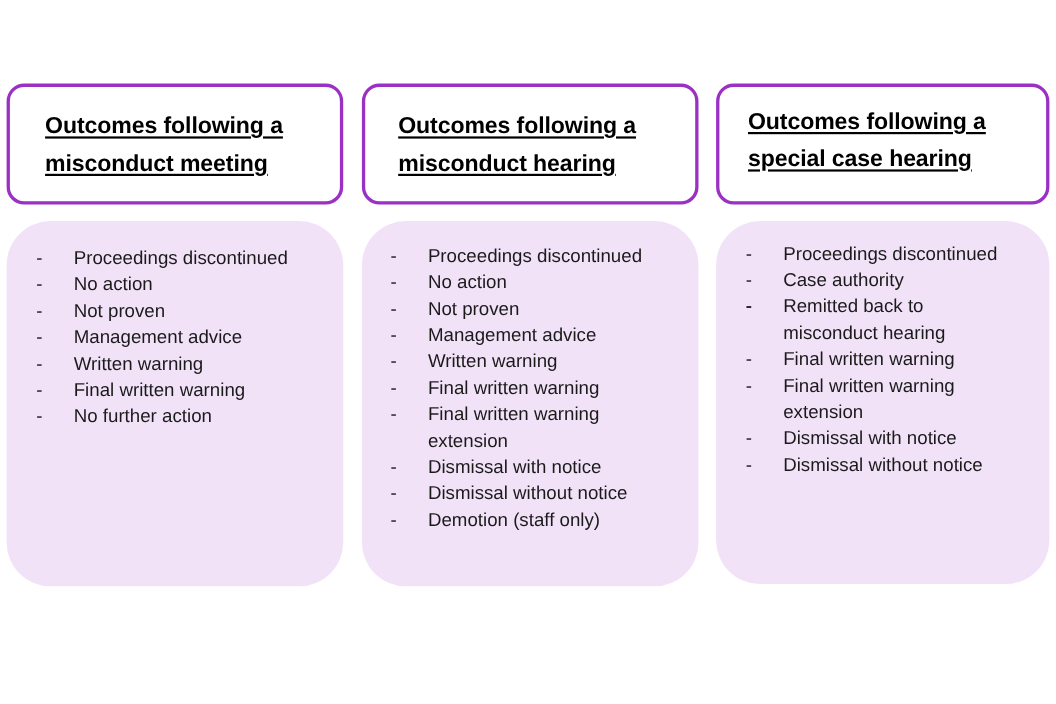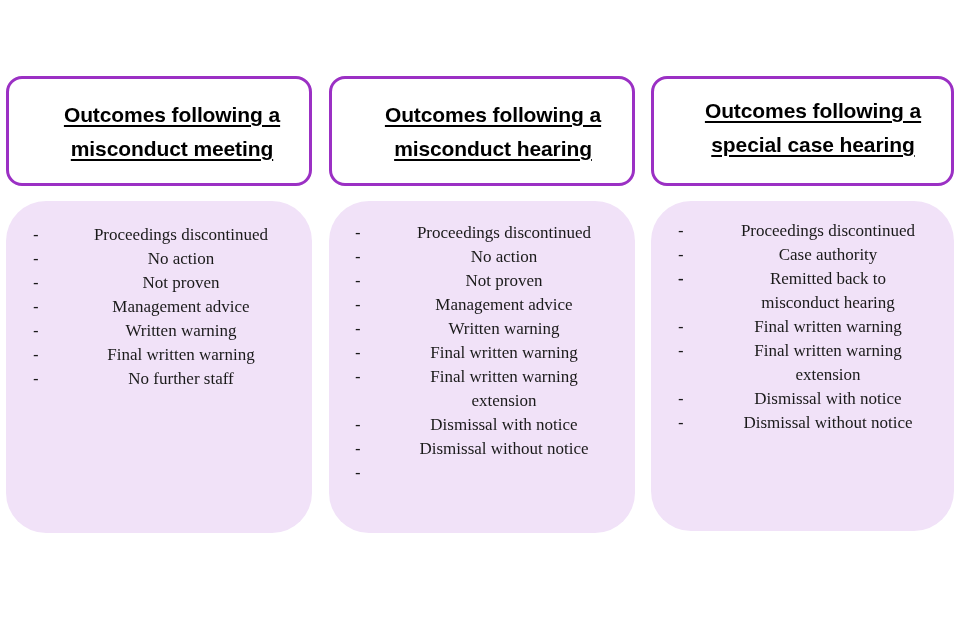--- a/index.html
+++ b/index.html
@@ -27,7 +27,6 @@
     position: absolute;
     top: 0;
     height: 640px;
-    text-align: center;
   }
 
   

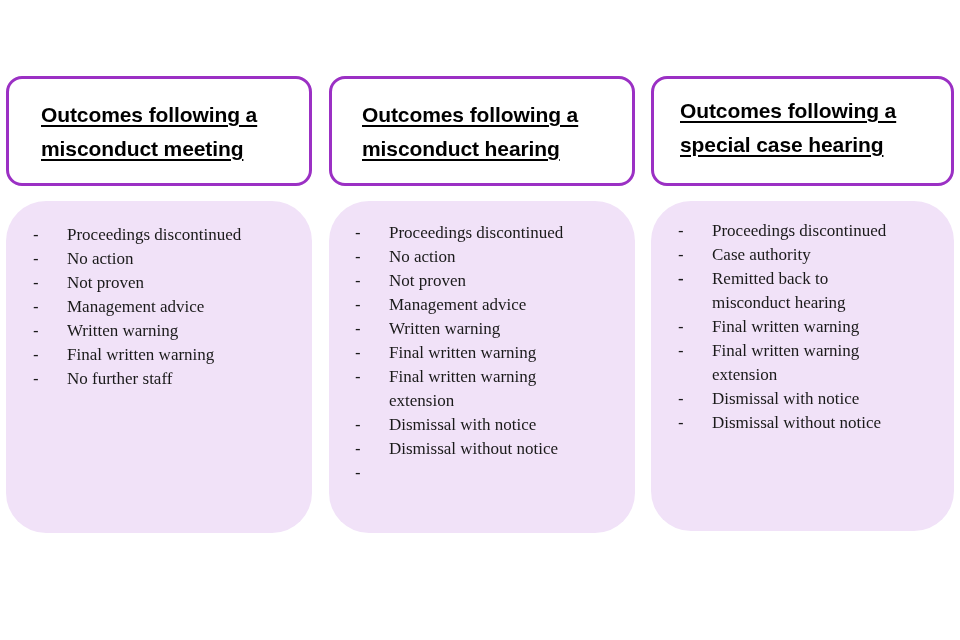--- a/index.html
+++ b/index.html
@@ -105,7 +105,6 @@
   .outcome-item .otext {
     display: block;
     white-space: pre-line;
-    font-family: Liberation Serif, serif;
   }
 </style>
 </head>

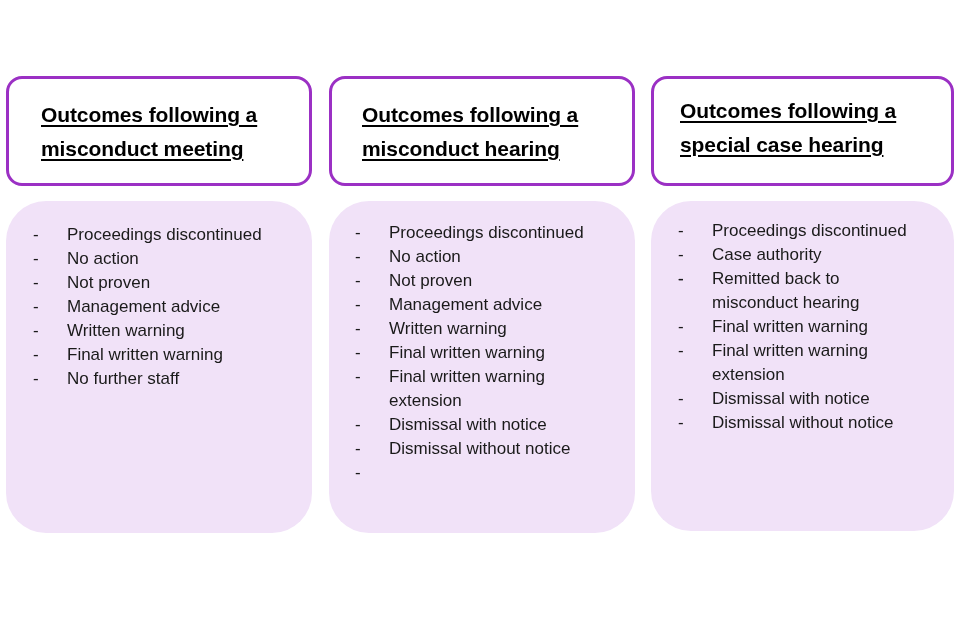--- a/index.html
+++ b/index.html
@@ -145,7 +145,7 @@
         </li>
         <li class="outcome-item">
           <span class="dash">-</span>
-          <span class="otext">No further staff</span>
+          <span class="otext">No further action</span>
         </li>
       </ul>
     </div>

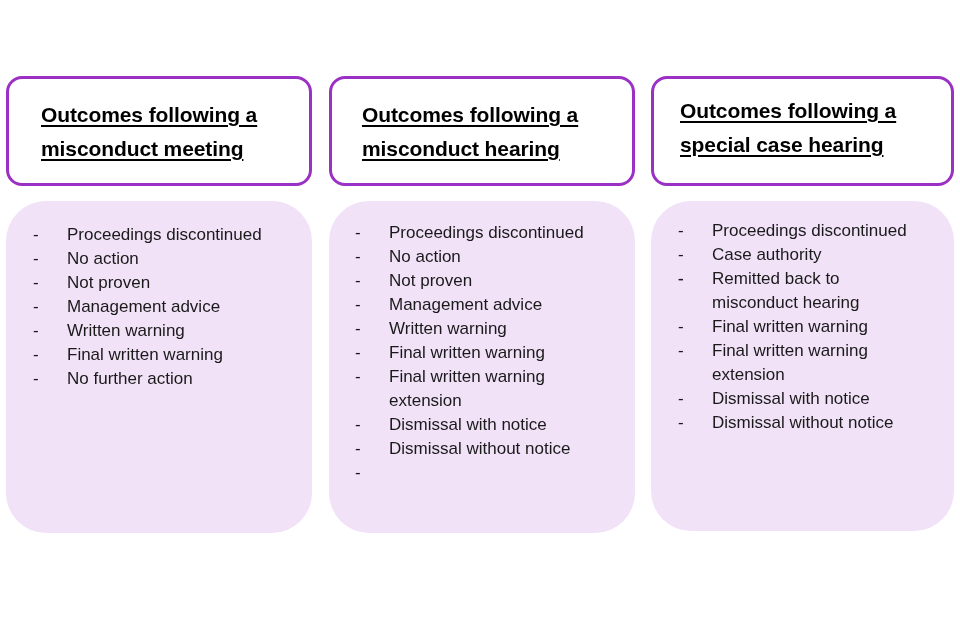--- a/index.html
+++ b/index.html
@@ -197,6 +197,7 @@
         </li>
         <li class="outcome-item">
           <span class="dash">-</span>
+          <span class="otext">Demotion (staff only)</span>
         </li>
       </ul>
     </div>

